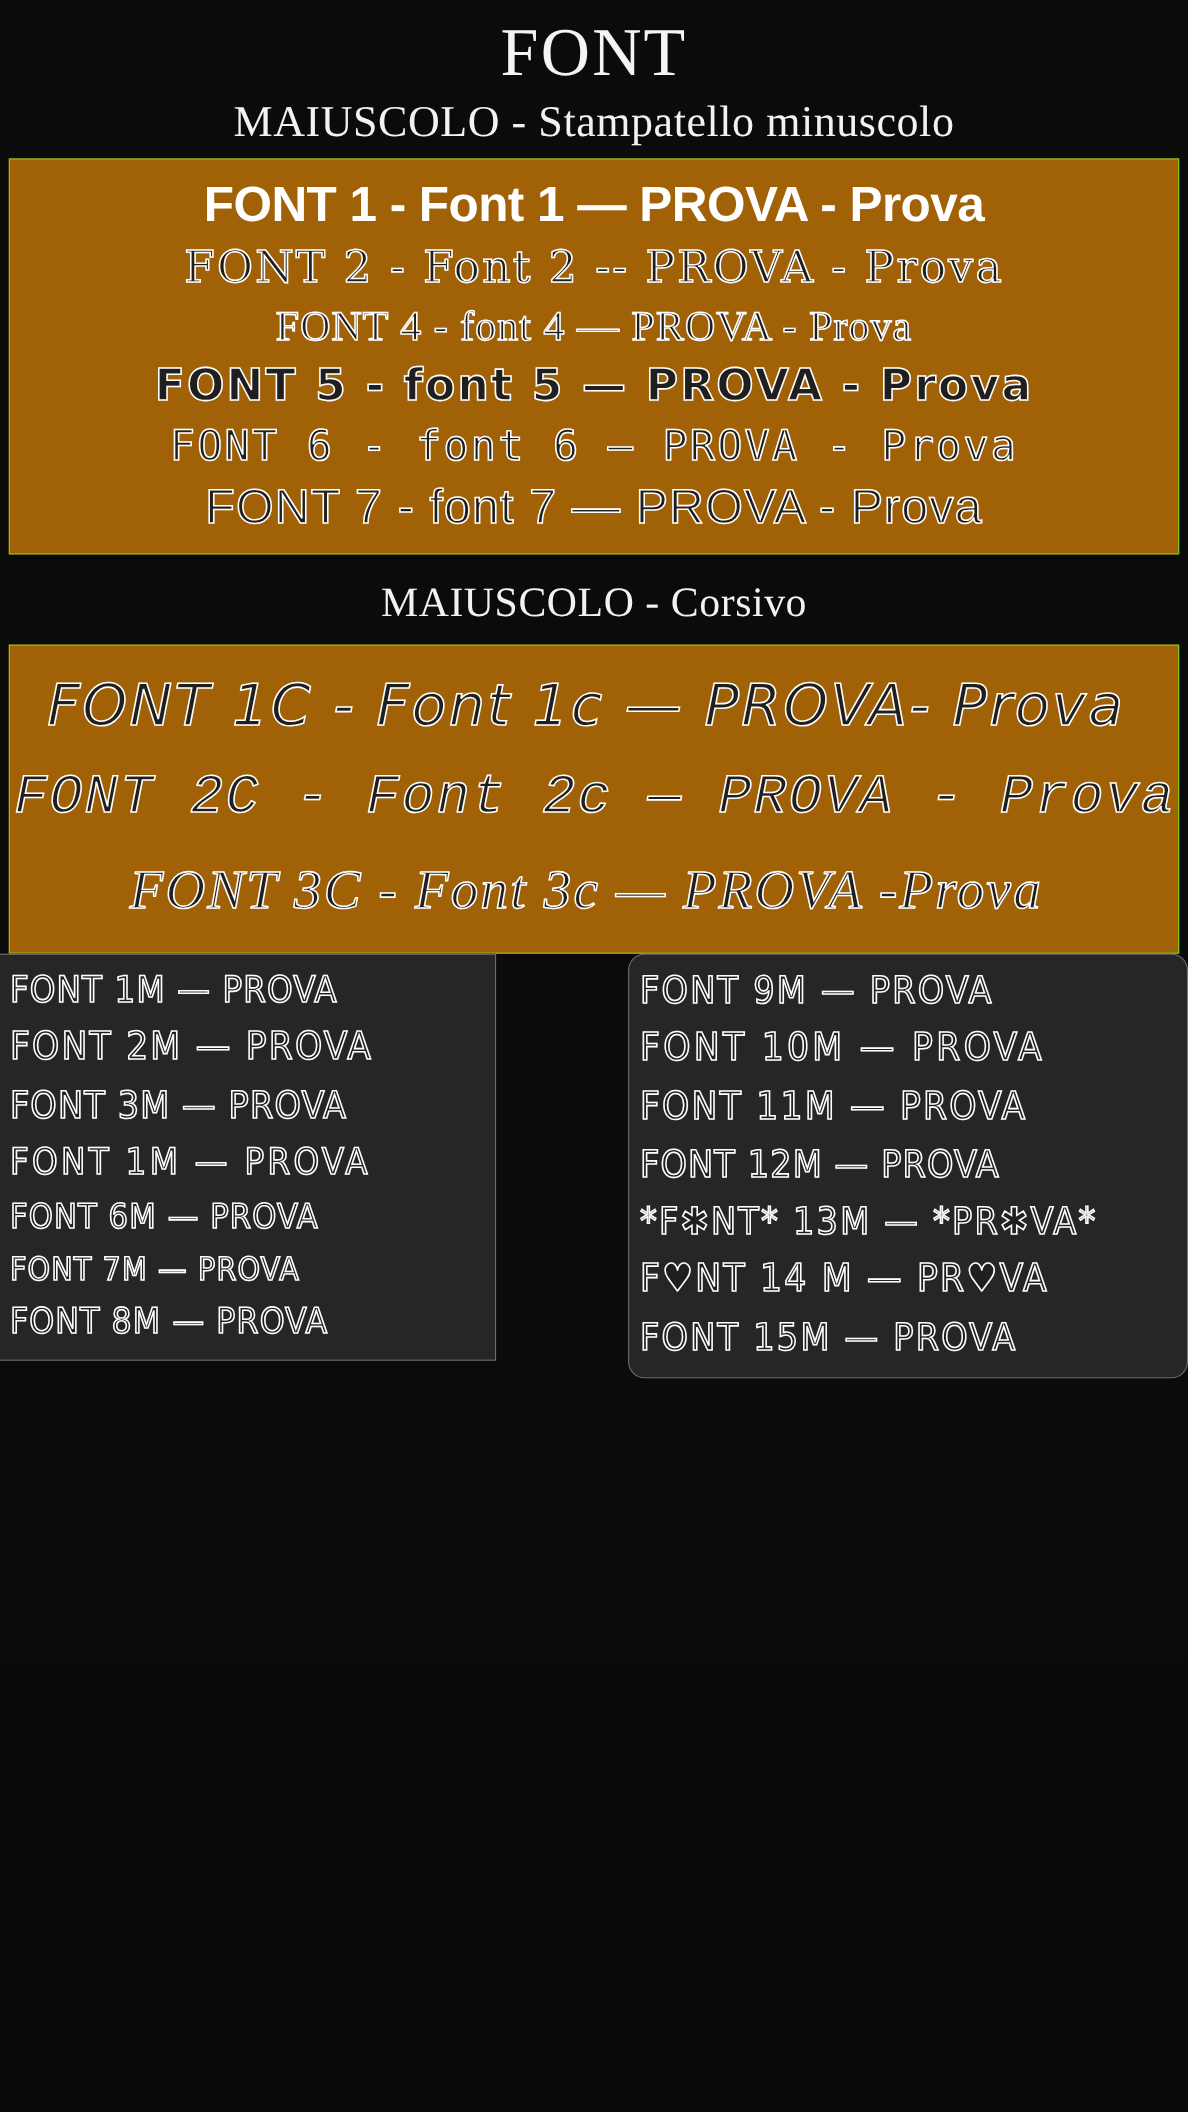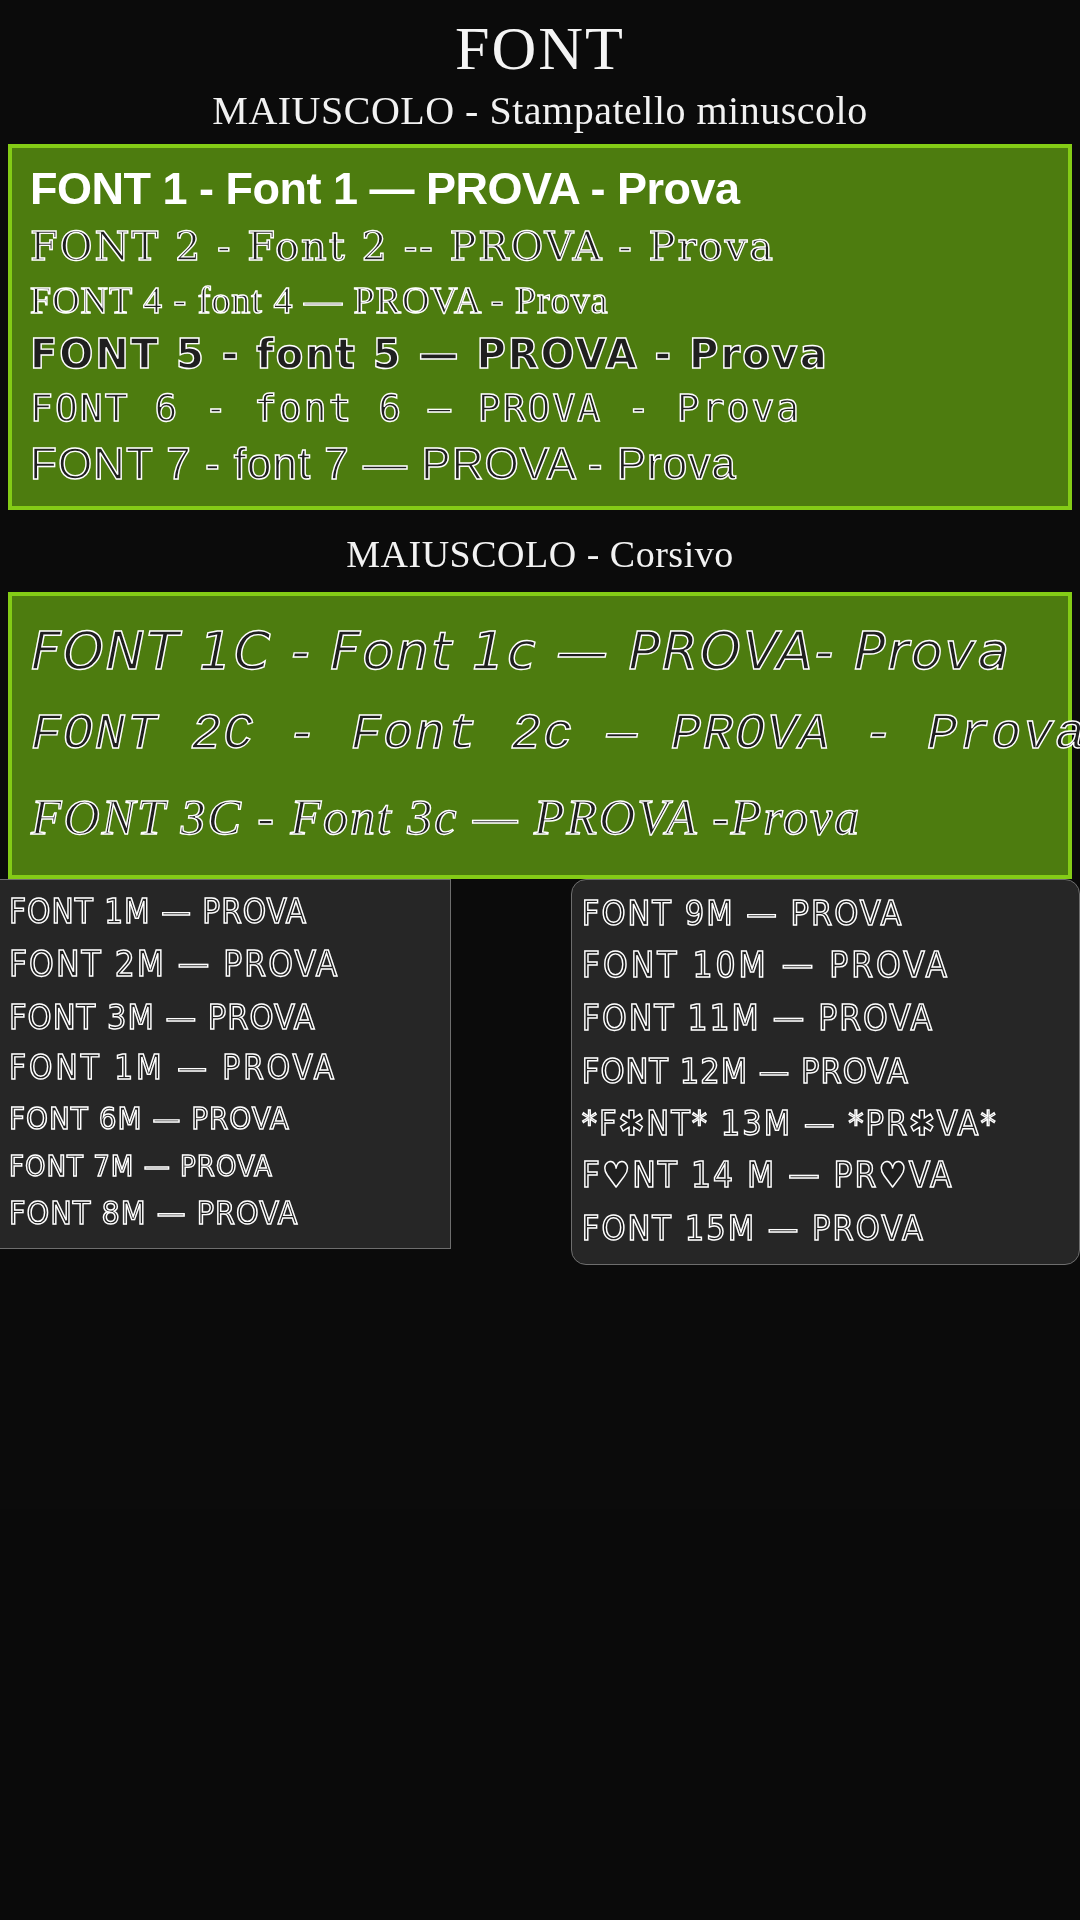--- a/index.html
+++ b/index.html
@@ -52,9 +52,10 @@
 
   
   .panel {
-    background: #4d7c0f;
-    border: 4px solid #84cc16;
+    background: #a16207;
+    border: 1px solid #84cc16;
     box-sizing: border-box;
+    text-align: center;
   }
   .panel-1 {
     margin: 10px 8px 0 8px;

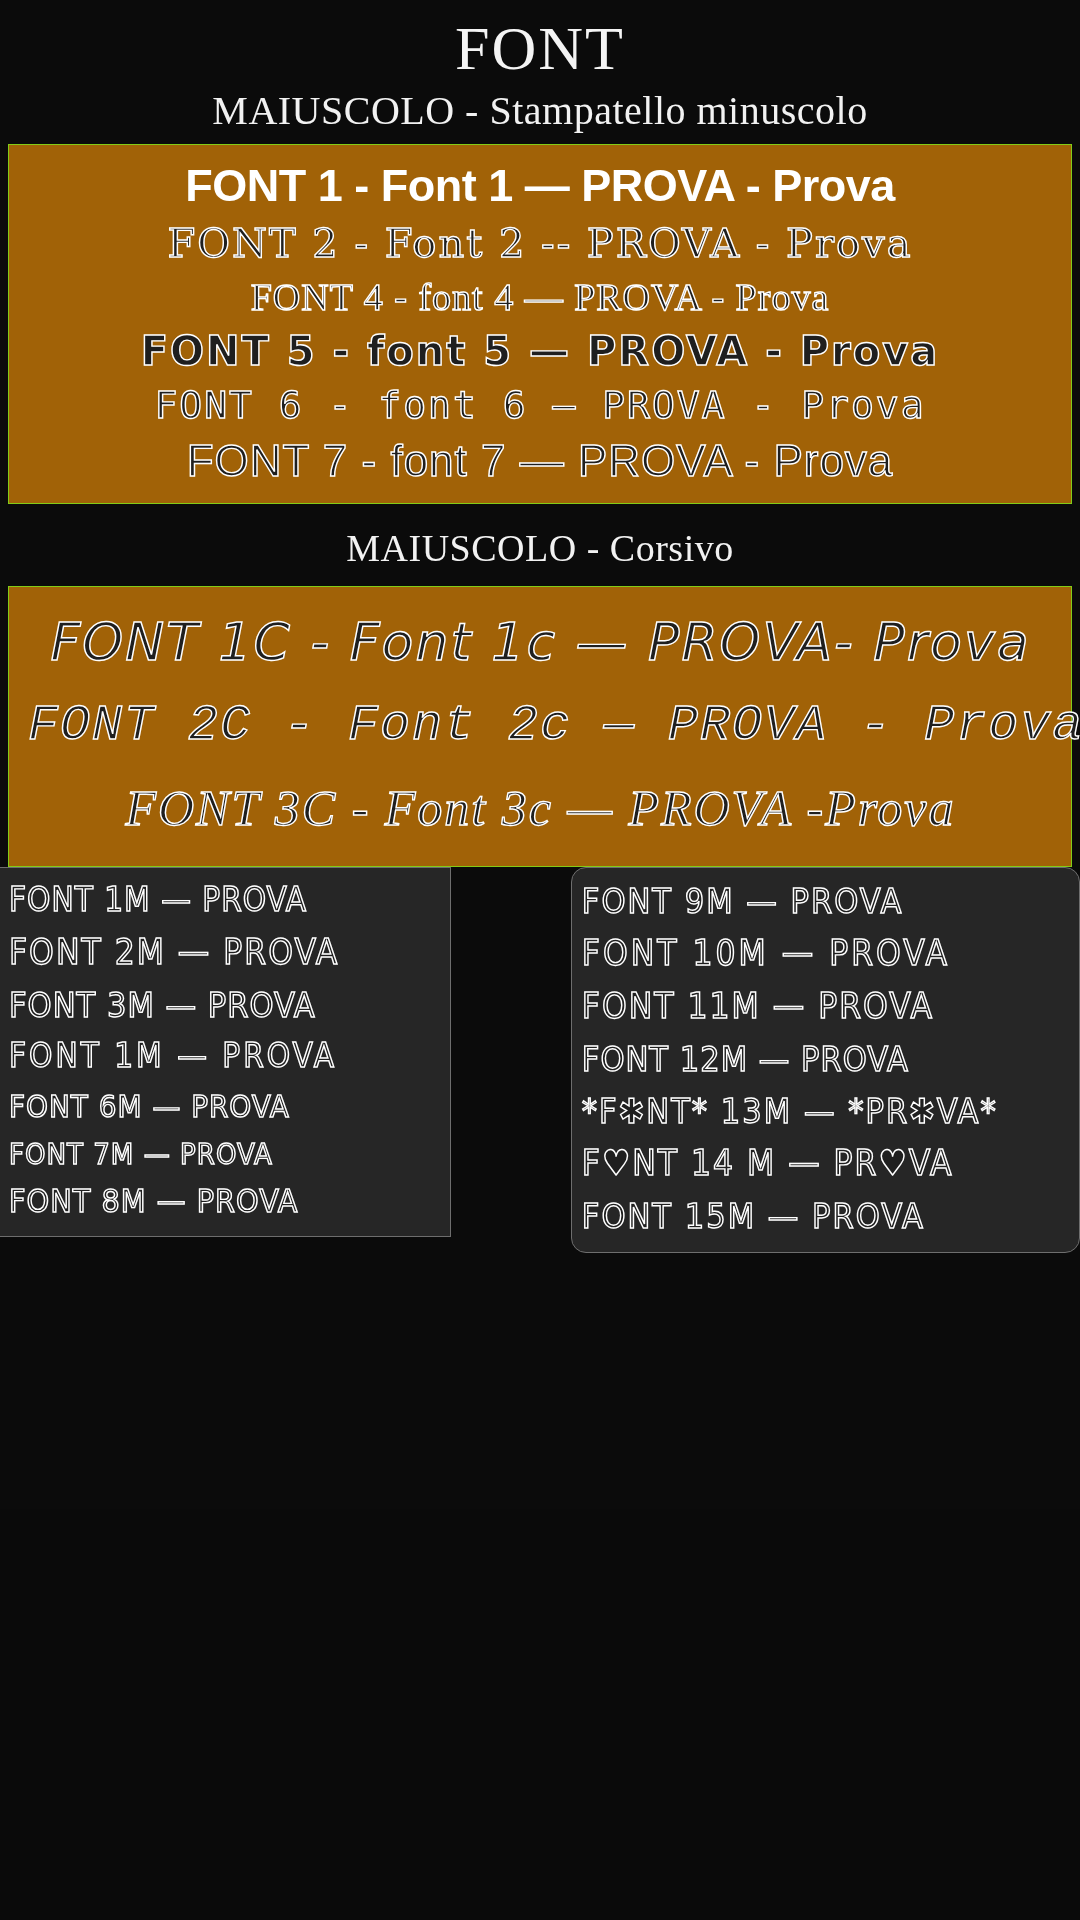--- a/index.html
+++ b/index.html
@@ -63,7 +63,7 @@
   }
   .panel-2 {
     margin: 16px 8px 0 8px;
-    padding: 26px 18px 30px 19px;
+    padding: 26px 18px 30px 4px;
   }
 
   .cols {

